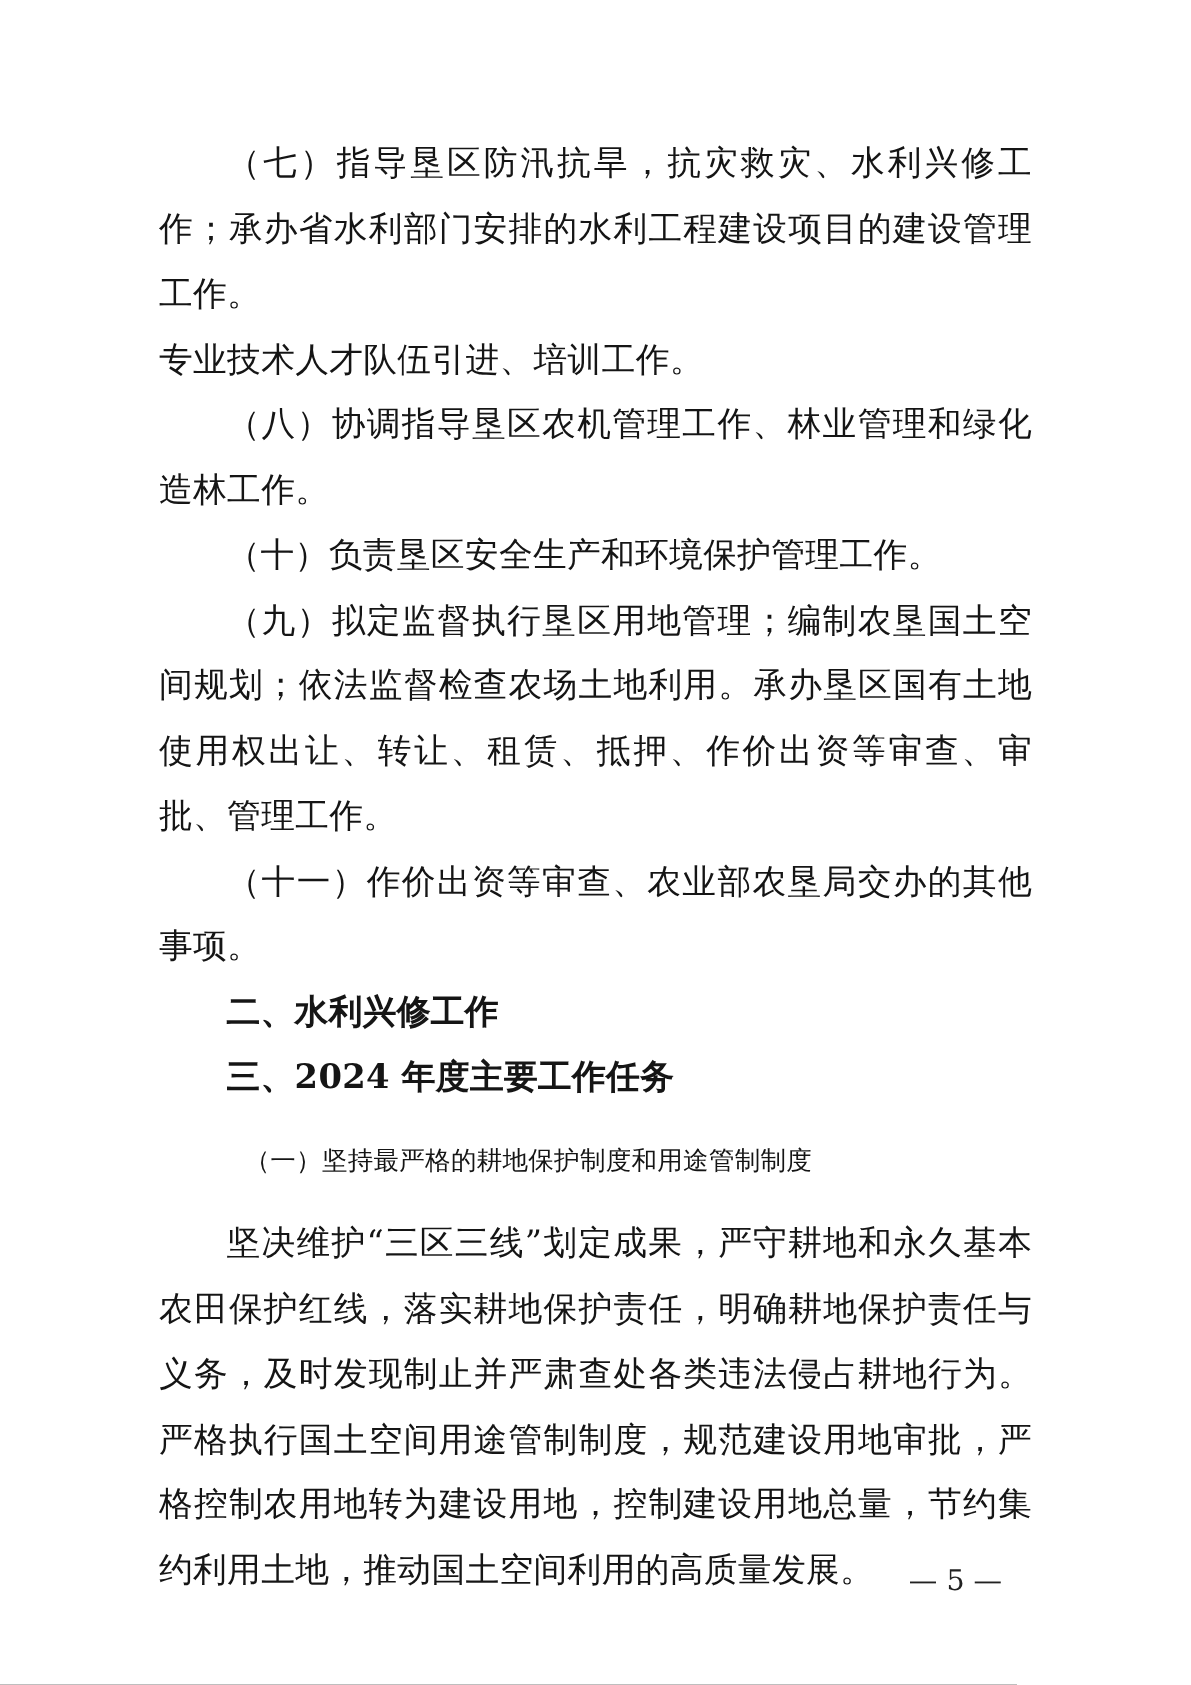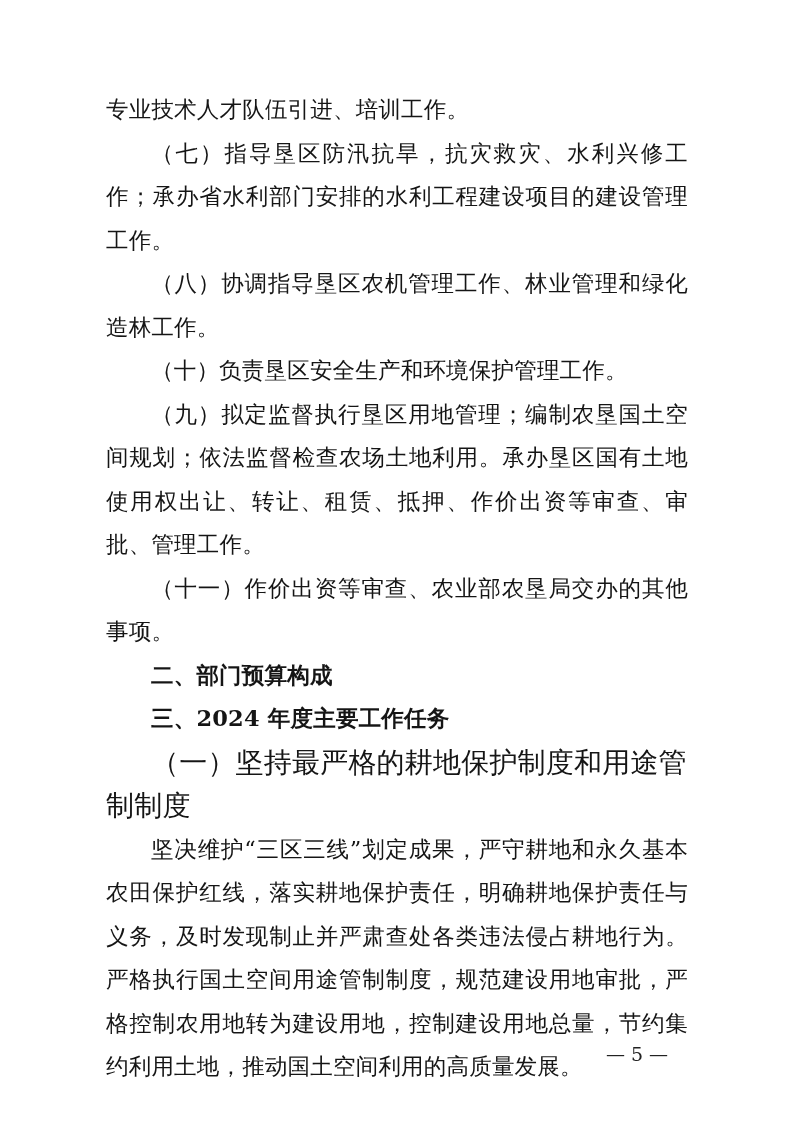--- a/index.html
+++ b/index.html
@@ -68,9 +68,9 @@
 <div class="page">
   <div class="content">
 
+    <p class="para indent">（七）指导垦区防汛抗旱，抗灾救灾、水利兴修工作；承办省水利部门安排的水利工程建设项目的建设管理工作。</p>
+
     <p class="para">专业技术人才队伍引进、培训工作。</p>
-
-    <p class="para indent">（七）指导垦区防汛抗旱，抗灾救灾、水利兴修工作；承办省水利部门安排的水利工程建设项目的建设管理工作。</p>
 
     <p class="para indent">（八）协调指导垦区农机管理工作、林业管理和绿化造林工作。</p>
 

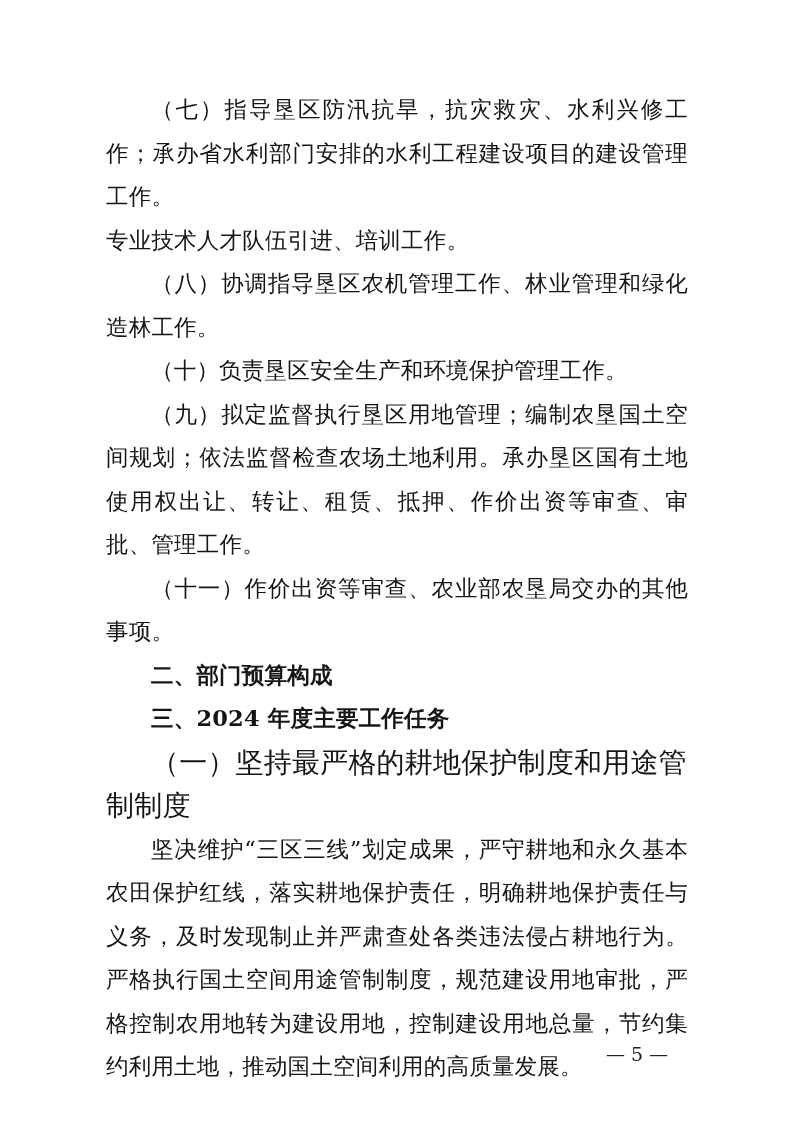--- a/index.html
+++ b/index.html
@@ -80,7 +80,7 @@
 
     <p class="para indent">（十一）作价出资等审查、农业部农垦局交办的其他事项。</p>
 
-    <p class="heading">二、部门预算构成</p>
+    <p class="heading">二、水利兴修工作</p>
 
 
     <p class="heading">三、2024 年度主要工作任务</p>

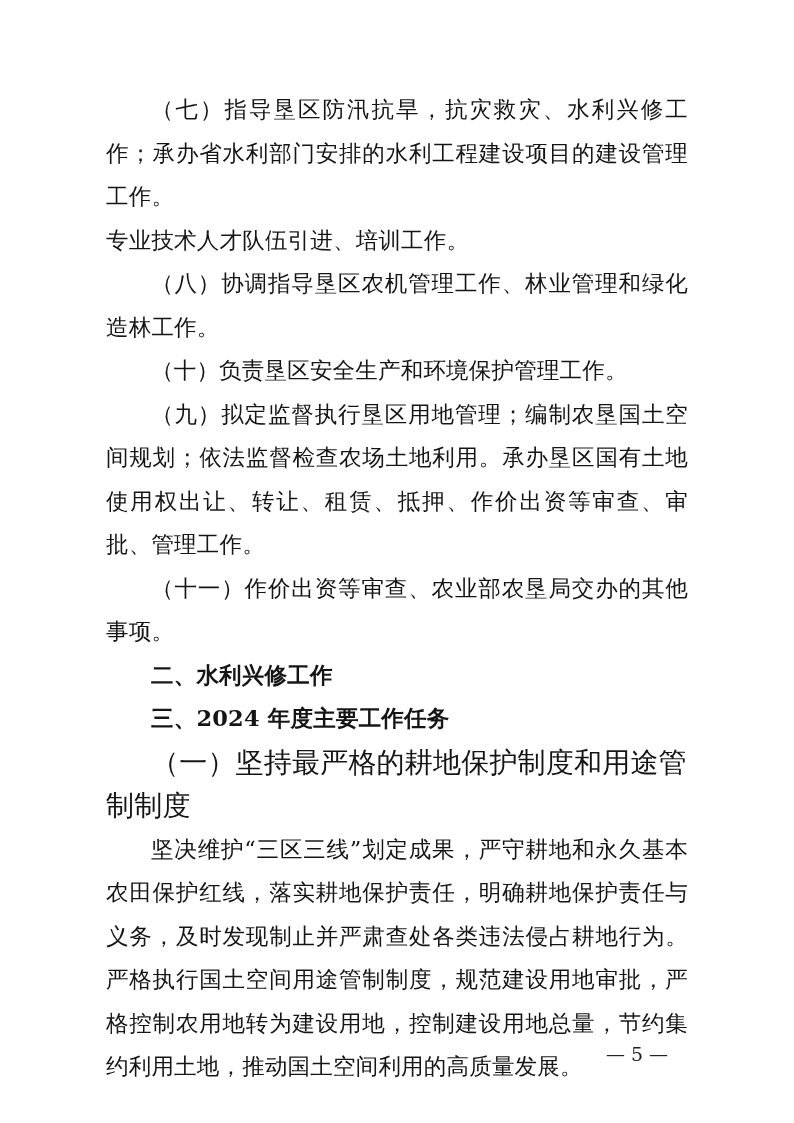--- a/index.html
+++ b/index.html
@@ -44,10 +44,10 @@
     letter-spacing: 0.2px;
   }
   .subheading {
-    font-size: 28px;
+    font-size: 17px;
     line-height: 43.5px;
     text-indent: 45px;
-    margin: 0;
+    margin: 12px;
     letter-spacing: 0.2px;
   }
   .page-number {

